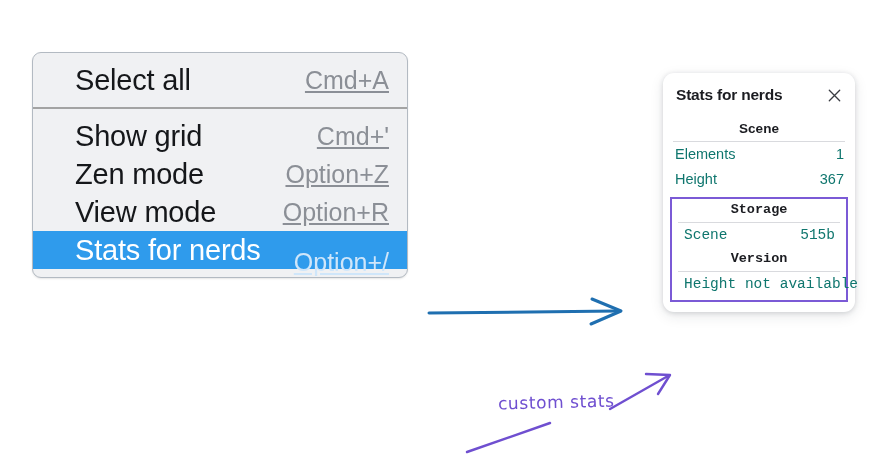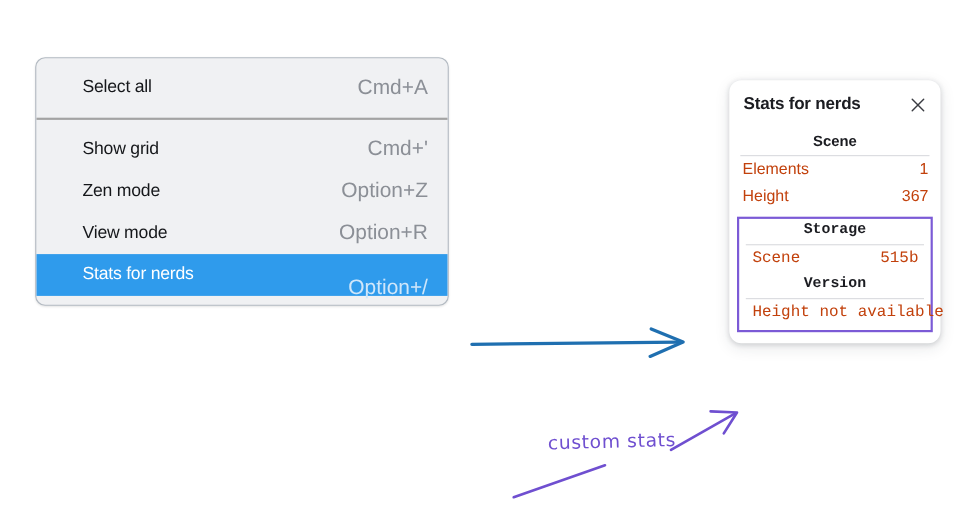--- a/index.html
+++ b/index.html
@@ -44,7 +44,7 @@
     box-sizing: border-box;
   }
   .menu-item .label {
-    font-size: 16px;
+    font-size: 29px;
     color: #15171a;
     letter-spacing: -0.2px;
     white-space: nowrap;

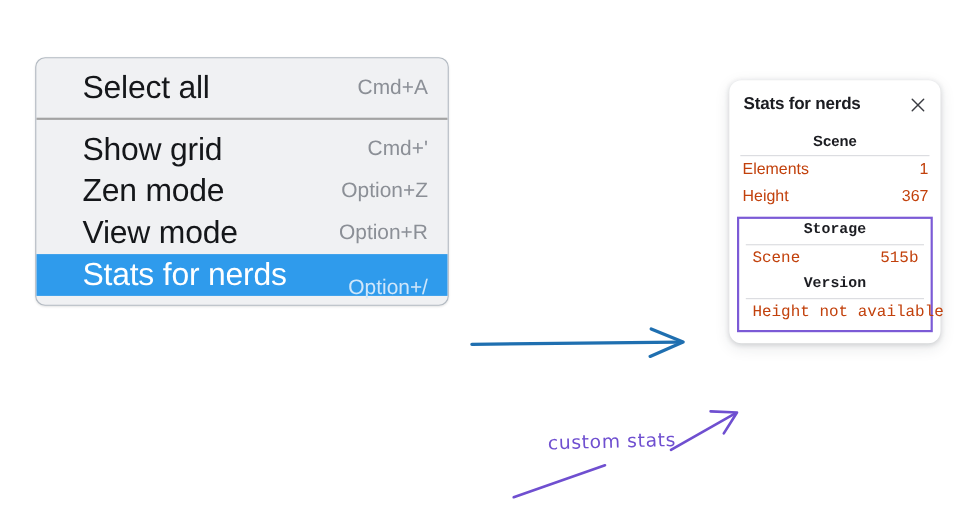--- a/index.html
+++ b/index.html
@@ -50,9 +50,10 @@
     white-space: nowrap;
   }
   .menu-item .shortcut {
-    font-size: 19px;
+    font-size: 25px;
     color: #8b8f96;
     white-space: nowrap;
+    text-decoration: underline;
   }
   .menu-item.selected {
     background: #2f9bec;

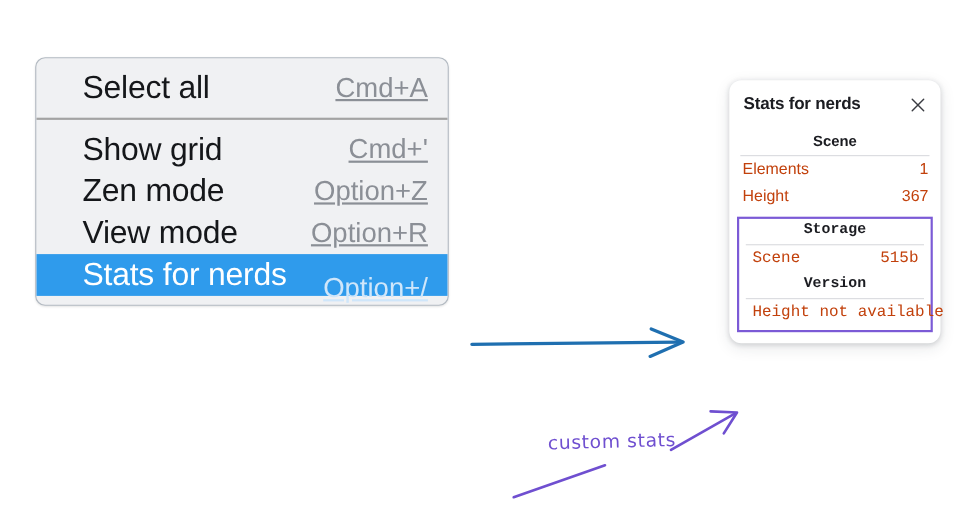--- a/index.html
+++ b/index.html
@@ -110,7 +110,7 @@
     justify-content: space-between;
     padding: 2px 11px 2px 12px;
     font-size: 14.5px;
-    color: #c2410c;
+    color: #0f766e;
     line-height: 21px;
   }
   .stat-row .k { white-space: nowrap; }

